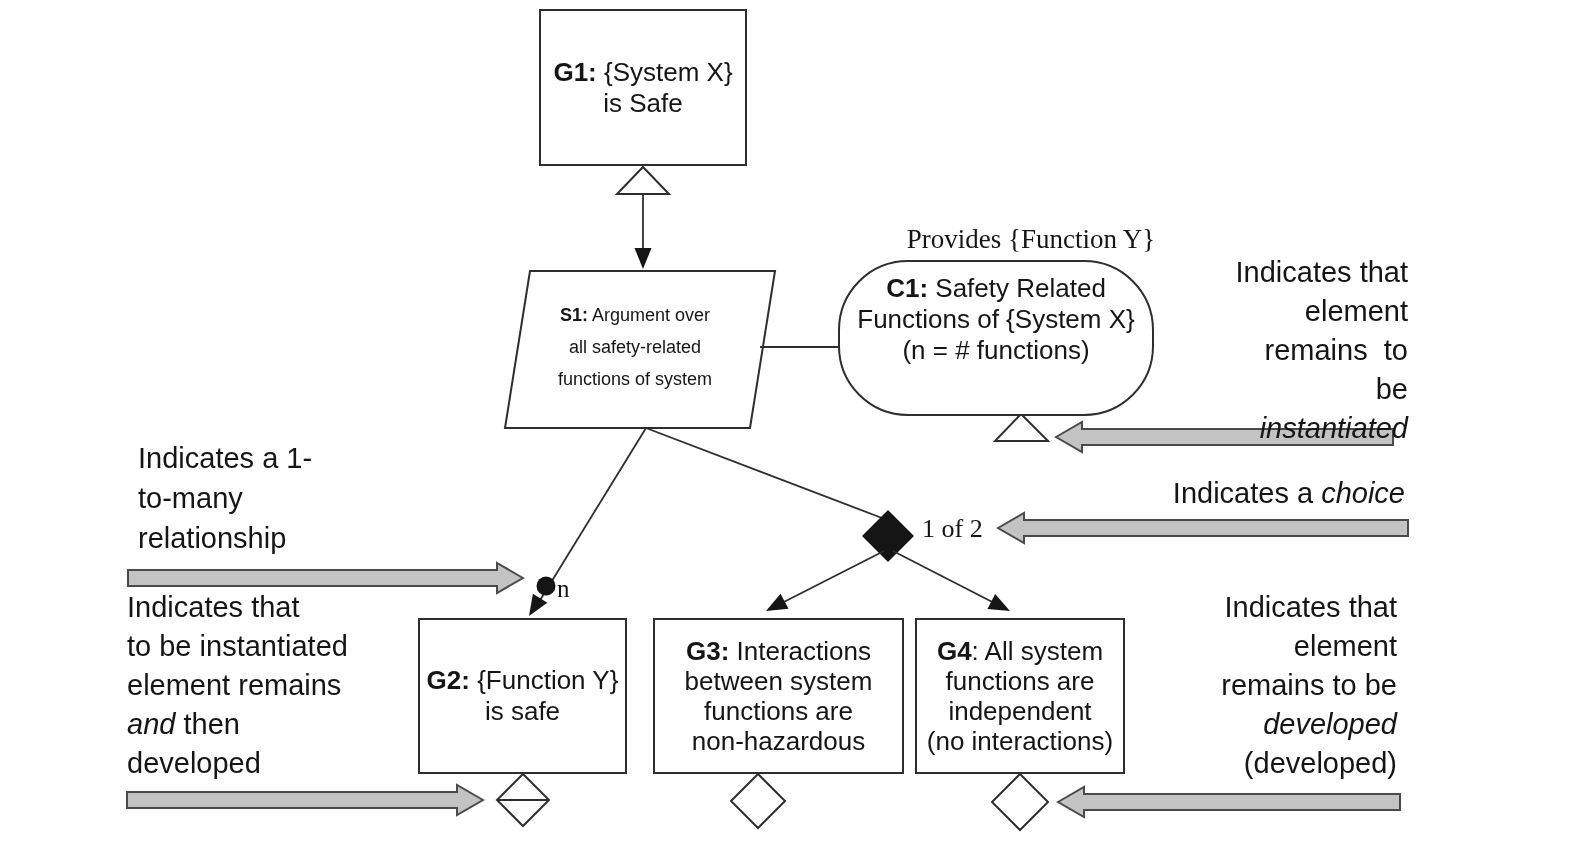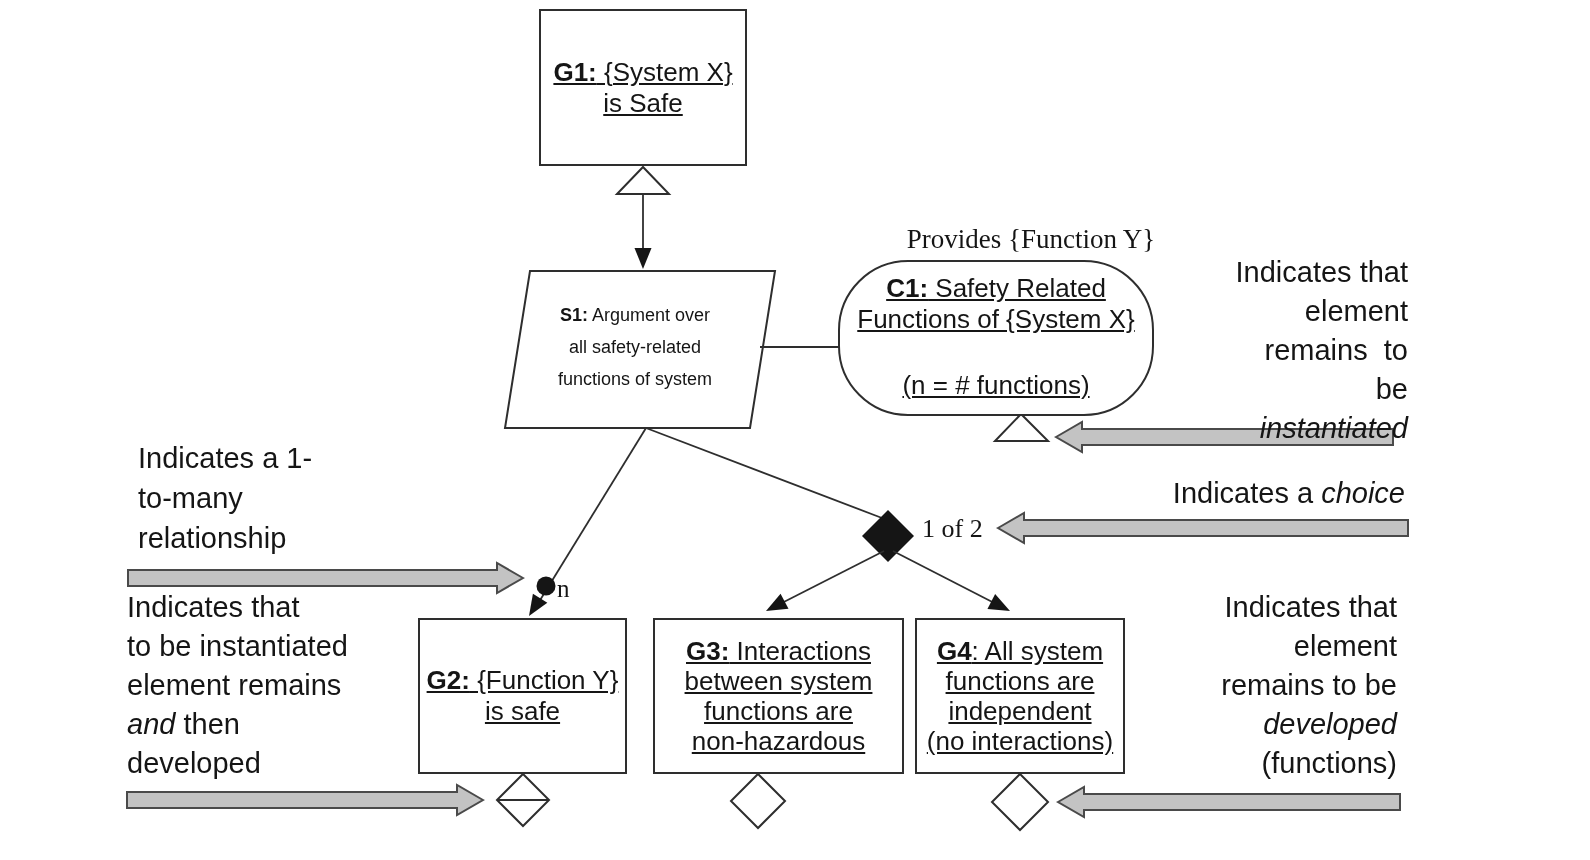--- a/index.html
+++ b/index.html
@@ -16,7 +16,7 @@
   .node{
     position:absolute;border:2px solid #2e2e2e;background:#ffffff;
     display:flex;flex-direction:column;align-items:center;justify-content:center;
-    text-align:center;font-size:26px;line-height:31px;box-sizing:border-box;text-decoration:underline;
+    text-align:center;font-size:26px;line-height:31px;box-sizing:border-box;
   }
   .node .nl{white-space:pre-wrap;}
   .freetext{position:absolute;font-size:26px;line-height:31px;white-space:pre-wrap;font-family:Liberation Serif, serif;}

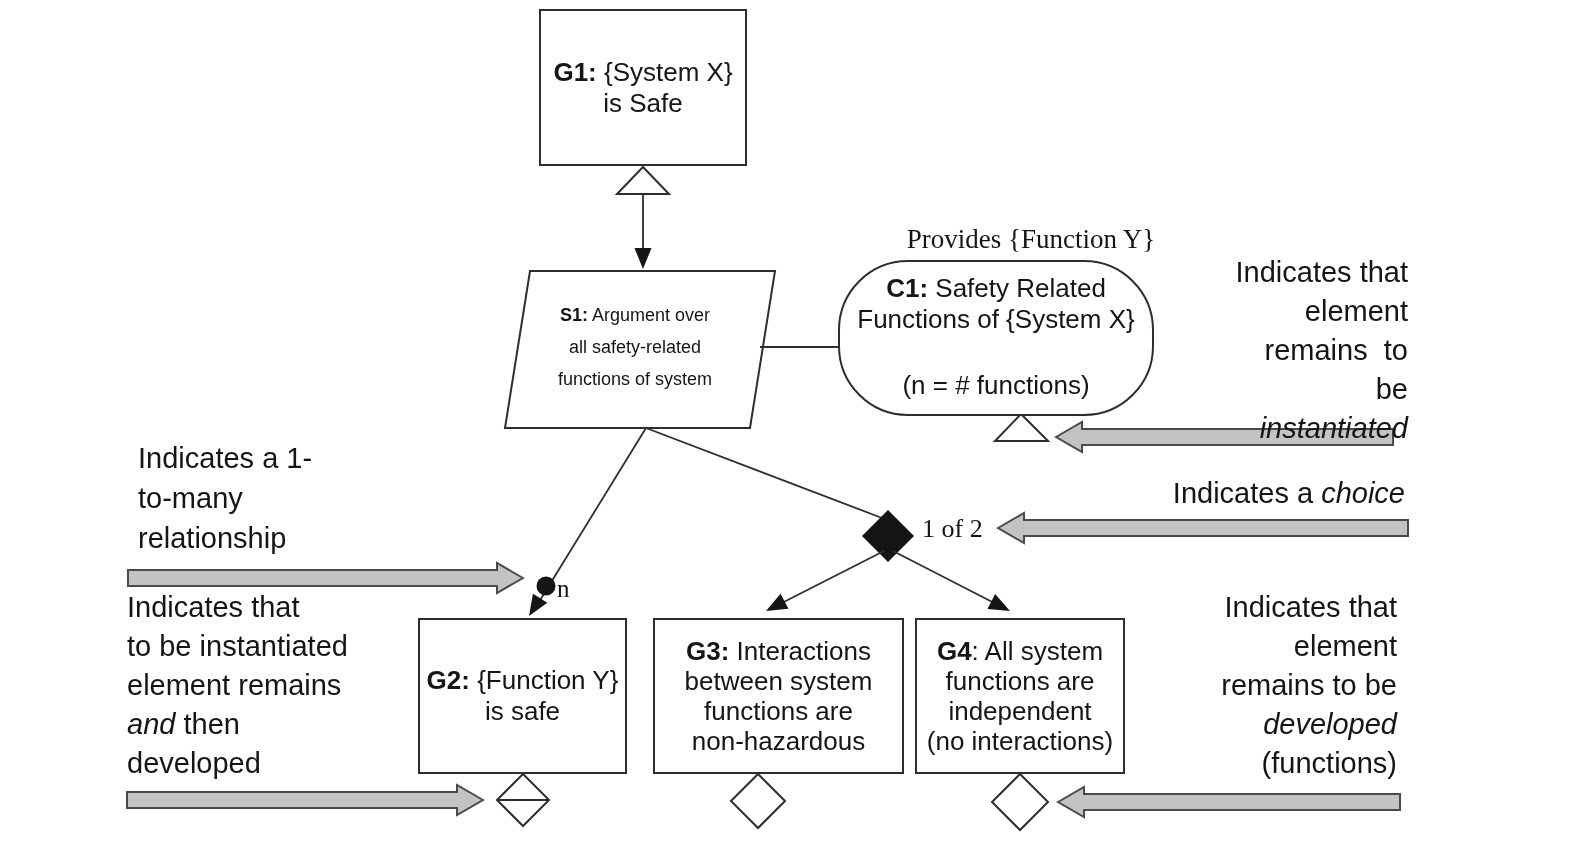--- a/index.html
+++ b/index.html
@@ -25,7 +25,7 @@
     font-size:18px;line-height:32px;
   }
   .c1box{border-radius:70px;justify-content:flex-start;padding-top:11px;}
-  .c1note{margin-top:35px;}
+  .c1note{}
   .ann{position:absolute;font-size:29px;line-height:39px;}
   .ann .al{white-space:pre-wrap;}
   .ann.right{text-align:right;}

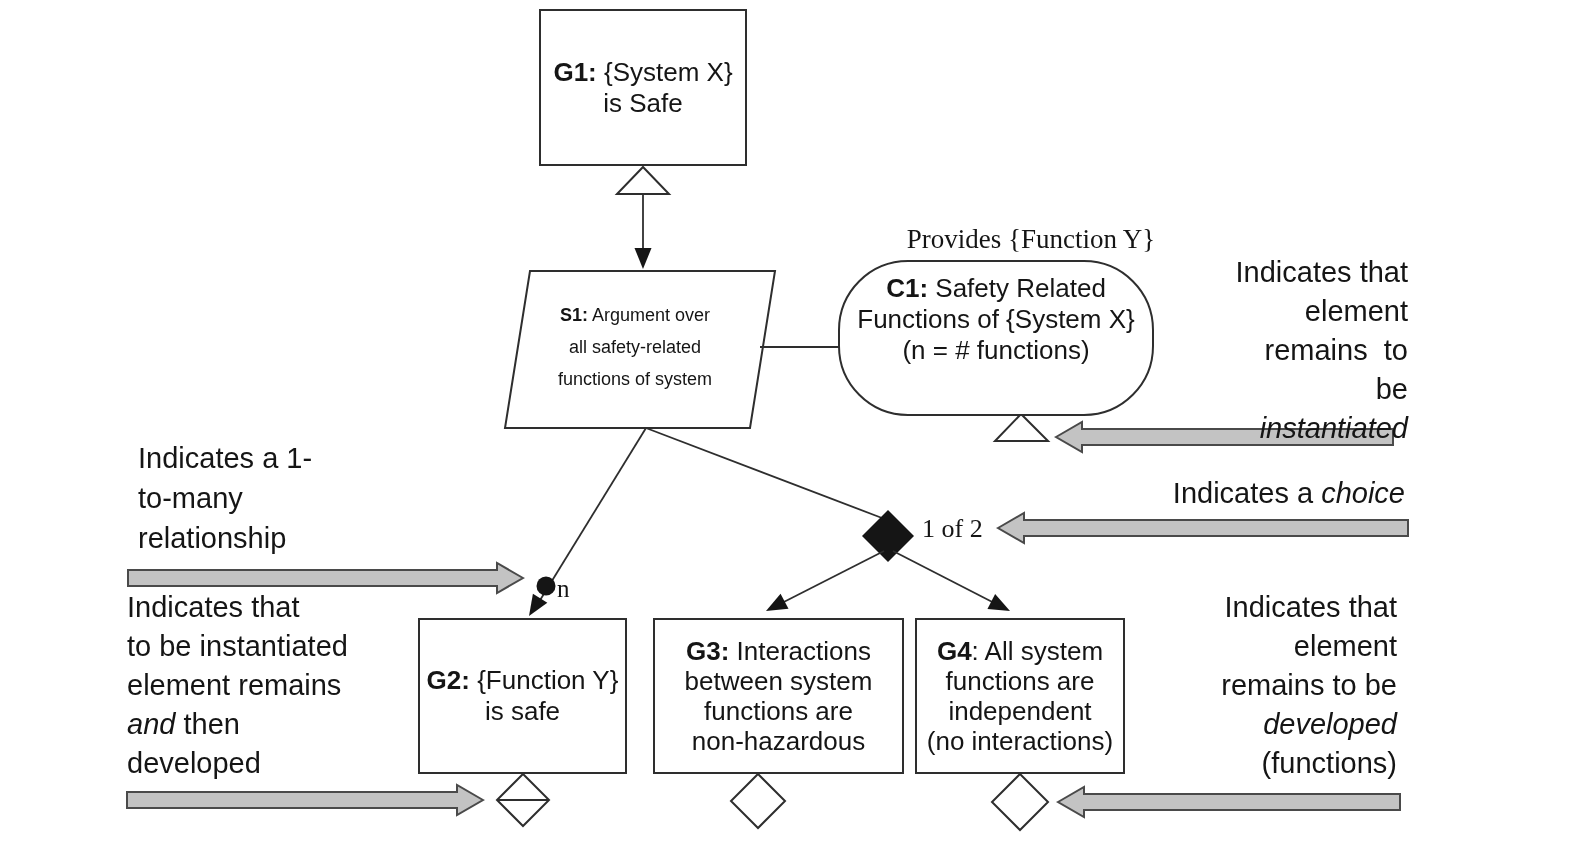--- a/index.html
+++ b/index.html
@@ -150,7 +150,7 @@
     <div class="al">element</div>
     <div class="al">remains to be</div>
     <div class="al it">developed</div>
-    <div class="al">(functions)</div>
+    <div class="al">(developed)</div>
   </div>
 
 </div>

